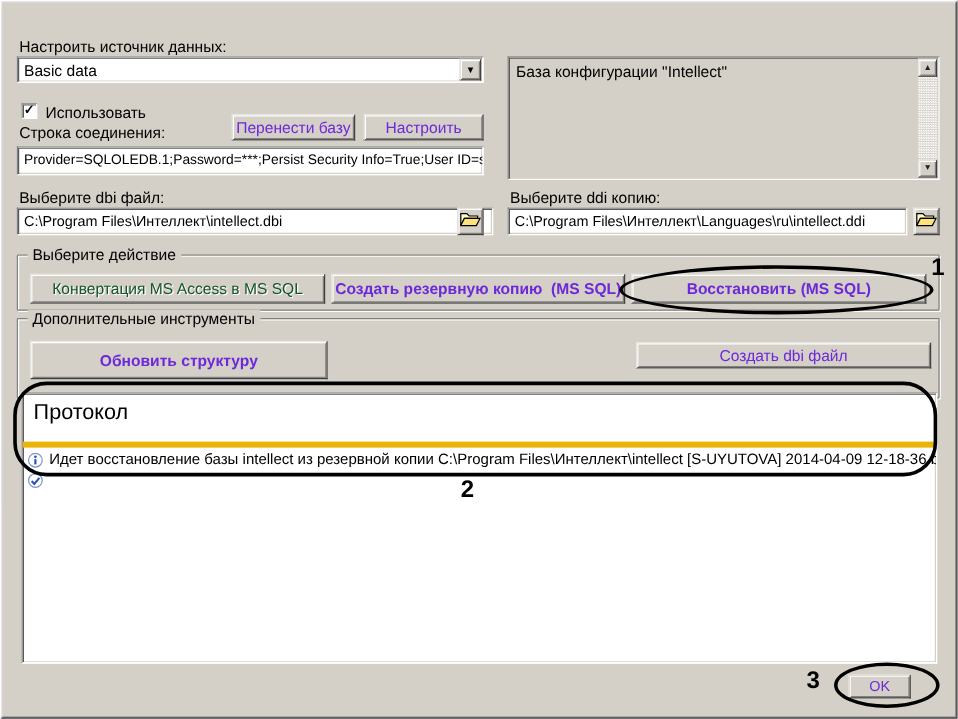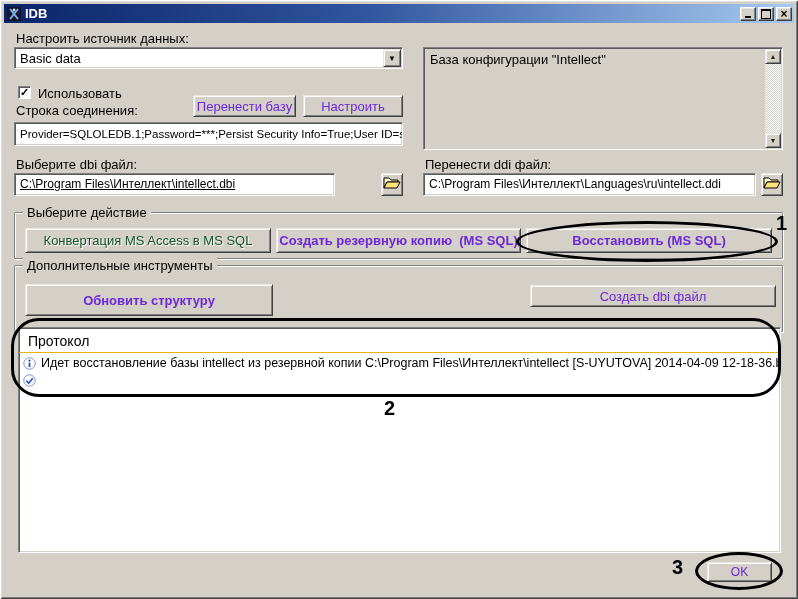--- a/index.html
+++ b/index.html
@@ -130,27 +130,6 @@
 
 <div class="window">
 
-  <div class="titlebar">
-    <span class="app-icon">
-      <svg width="14" height="14" viewBox="0 0 14 14">
-          <rect width="14" height="14" fill="#15152a"></rect>
-          <path d="M3 2 L7 7 L3 12 M11 2 L7 7 L11 12" stroke="#7ab0e8" stroke-width="2" fill="none"></path>
-          <circle cx="7" cy="3" r="1.4" fill="#cfe2f5"></circle>
-        </svg>
-    </span>
-    <span class="title-text">IDB</span>
-    <div class="tb-buttons">
-      <button class="tb-btn">
-          <span class="glyph-min"></span>
-        </button>
-      <button class="tb-btn">
-          <span class="glyph-max"></span>
-        </button>
-      <button class="tb-btn">
-          <span class="glyph-close">×</span>
-        </button>
-    </div>
-  </div>
 
   <div class="lbl lbl-source">Настроить источник данных:</div>
   <div class="sunken combo">

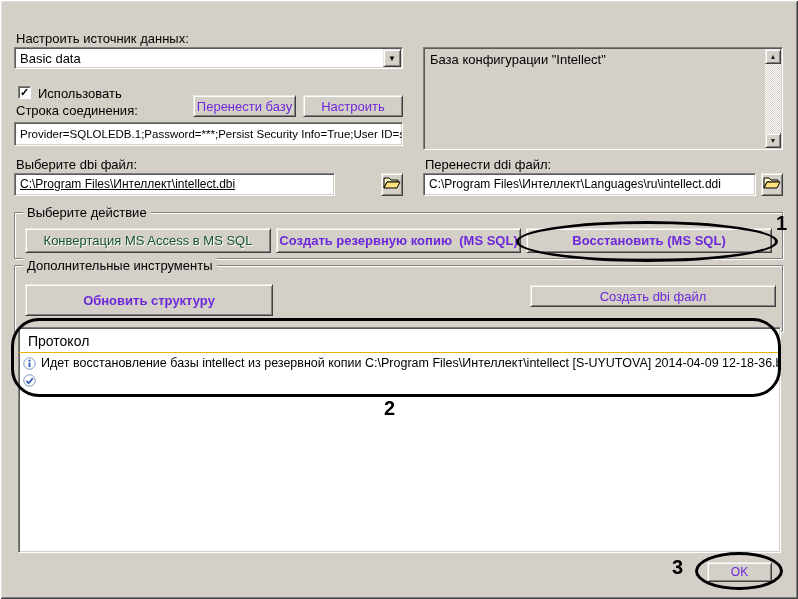--- a/index.html
+++ b/index.html
@@ -178,7 +178,7 @@
     </span>
   </button>
 
-  <div class="lbl lbl-ddi">Перенести ddi файл:</div>
+  <div class="lbl lbl-ddi">Выберите ddi копию:</div>
   <div class="sunken ddi-field">
     <div class="field-text">C:\Program Files\Интеллект\Languages\ru\intellect.ddi</div>
   </div>

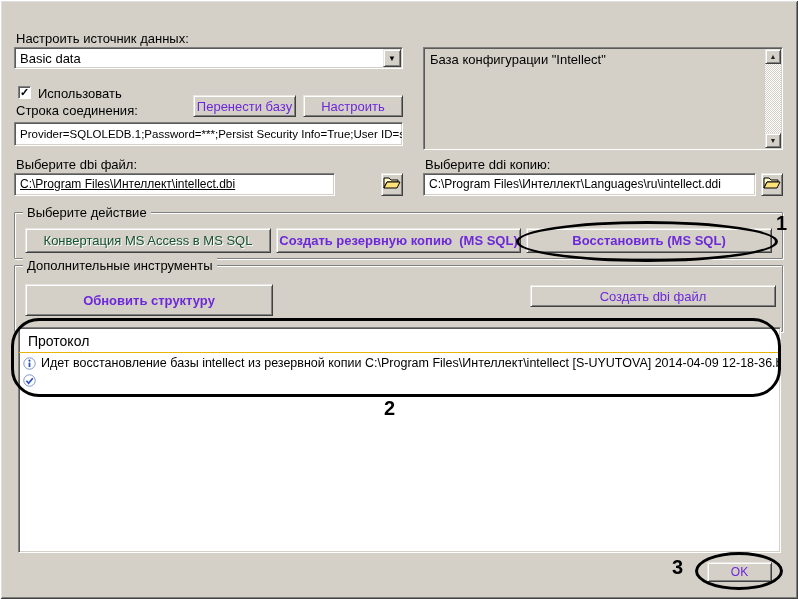--- a/index.html
+++ b/index.html
@@ -92,7 +92,7 @@
   .conn-field{left:14px;top:122px;width:389px;height:24px;}
   .conn-field .field-text{font-size:11.5px;padding-top:5px;}
   .lbl-dbi{left:16px;top:157px;}
-  .dbi-field{left:14px;top:173px;width:321px;height:23px;text-decoration:underline;}
+  .dbi-field{left:14px;top:173px;width:397px;height:23px;}
   .icon-btn{
     position:absolute;width:22px;height:23px;background:#d4d0c8;
     border:1px solid;border-color:#e8e6e0 #404040 #404040 #e8e6e0;

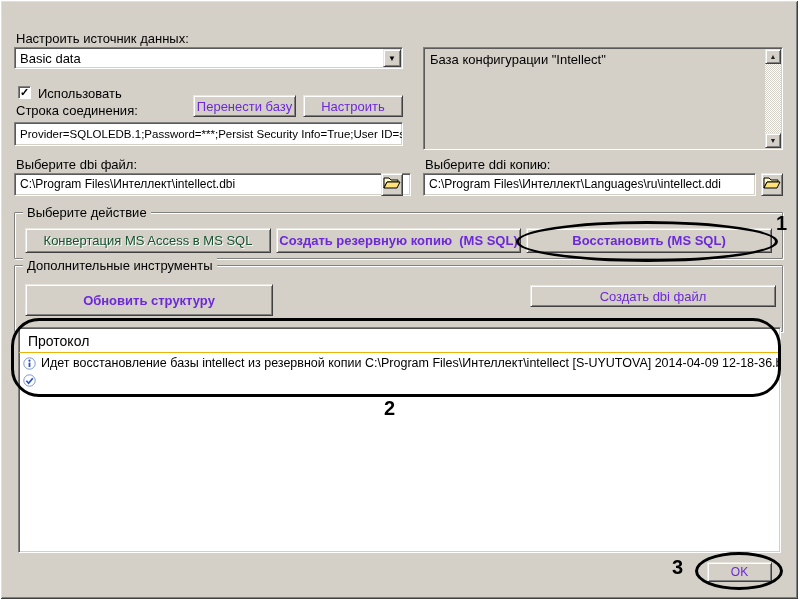--- a/index.html
+++ b/index.html
@@ -111,7 +111,7 @@
   .btn-update{left:25px;top:284px;width:248px;height:32px;}
   .btn-createdbi{left:530px;top:285px;width:246px;height:22px;}
   .list{left:18px;top:327px;width:763px;height:226px;background:#fff;}
-  .list-header{padding:5px 0 3px 9px;font-size:14px;border-bottom:1px solid #eab308;}
+  .list-header{padding:5px 0 14px 9px;font-size:18px;border-bottom:5px solid #eab308;}
   .entry{display:flex;align-items:center;gap:5px;padding:3px 2px 1px 4px;font-size:12.5px;white-space:nowrap;overflow:hidden;}
   .entry svg{flex:0 0 auto;}
   .btn-ok{left:707px;top:562px;width:65px;height:20px;font-size:12px;}

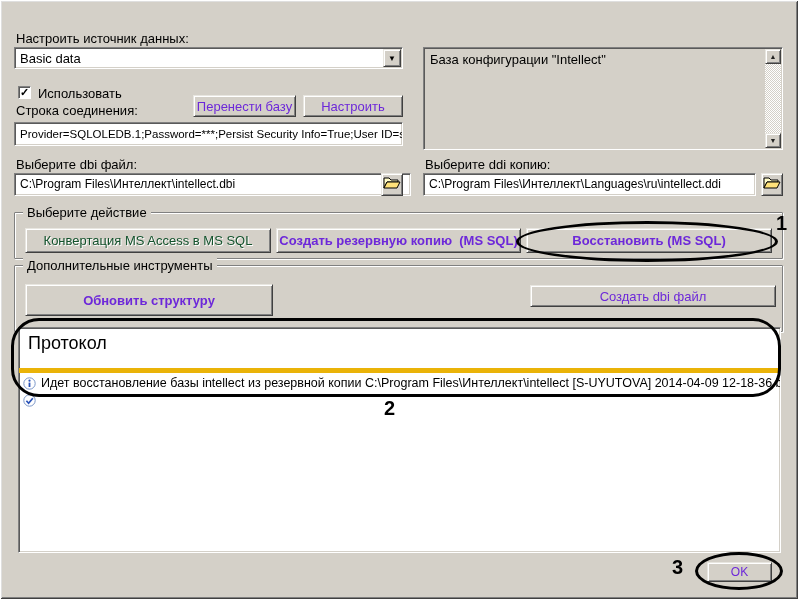--- a/index.html
+++ b/index.html
@@ -114,7 +114,7 @@
   .list-header{padding:5px 0 14px 9px;font-size:18px;border-bottom:5px solid #eab308;}
   .entry{display:flex;align-items:center;gap:5px;padding:3px 2px 1px 4px;font-size:12.5px;white-space:nowrap;overflow:hidden;}
   .entry svg{flex:0 0 auto;}
-  .btn-ok{left:707px;top:562px;width:65px;height:20px;font-size:12px;}
+  .btn-ok{left:707px;top:562px;width:52px;height:20px;font-size:12px;}
   
   .annot{position:absolute;border:3px solid #000;pointer-events:none;box-sizing:border-box;}
   .ellipse1{left:516px;top:221px;width:262px;height:41px;border-radius:50%;}

